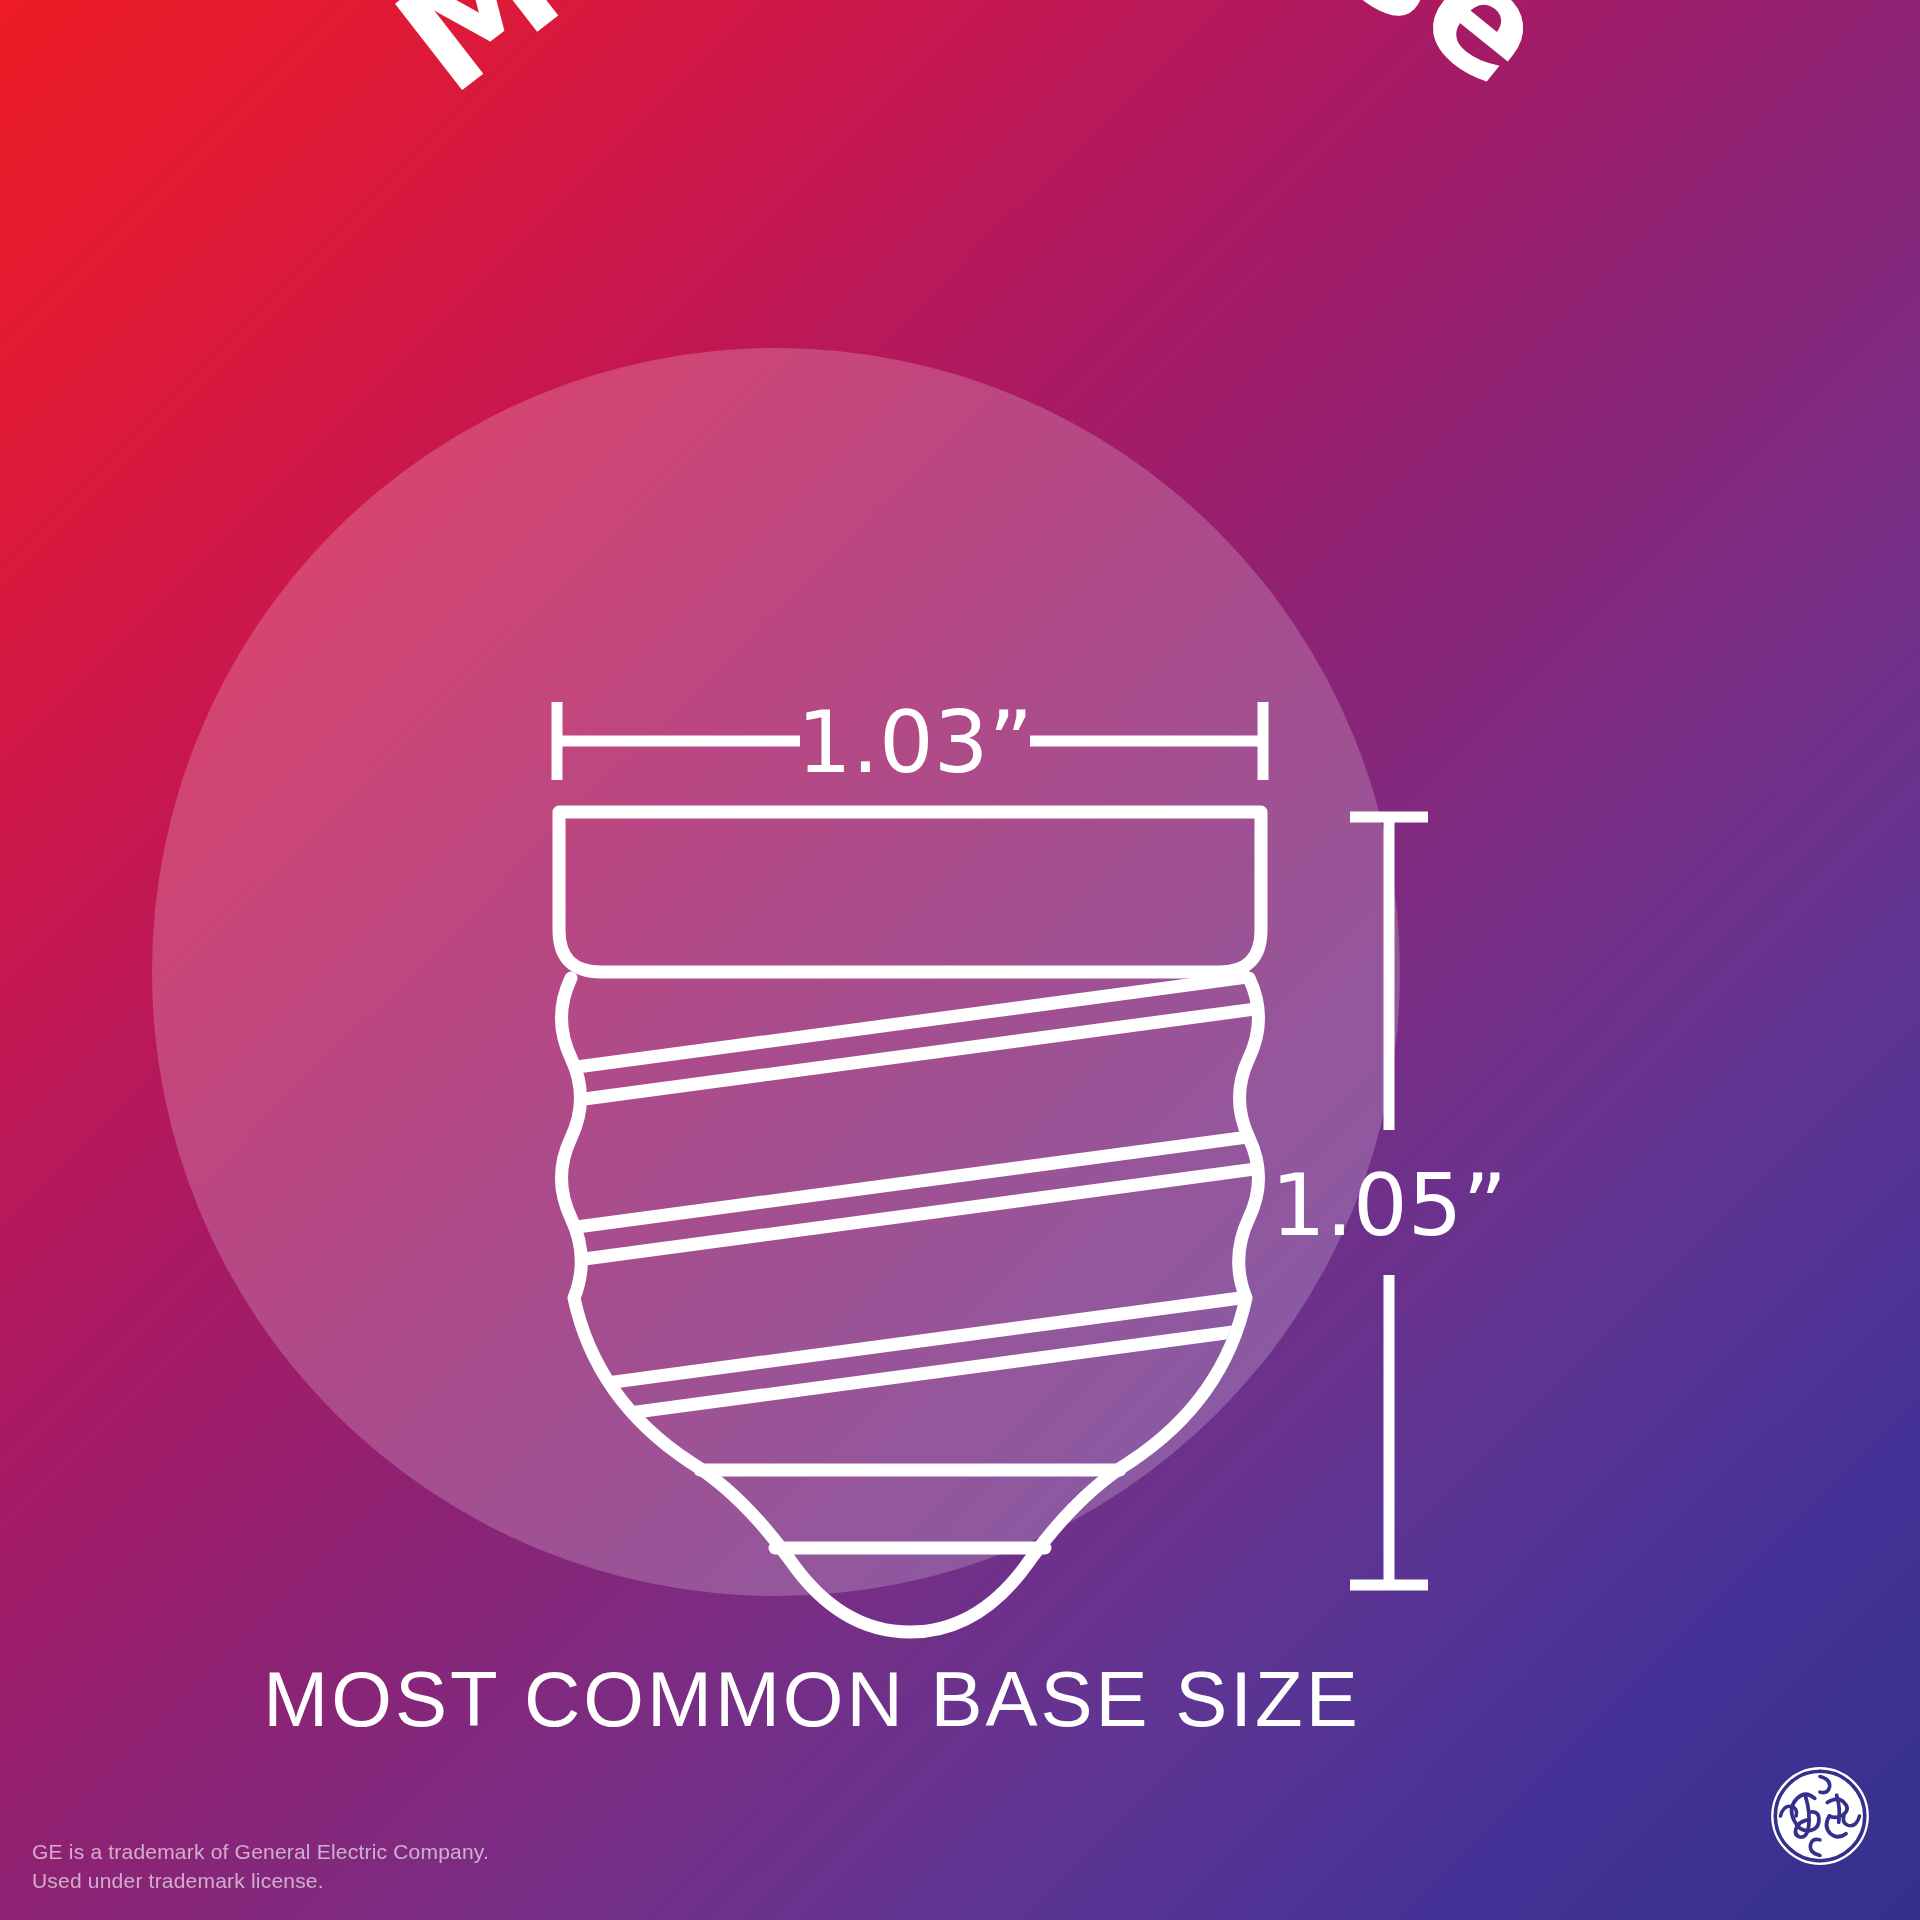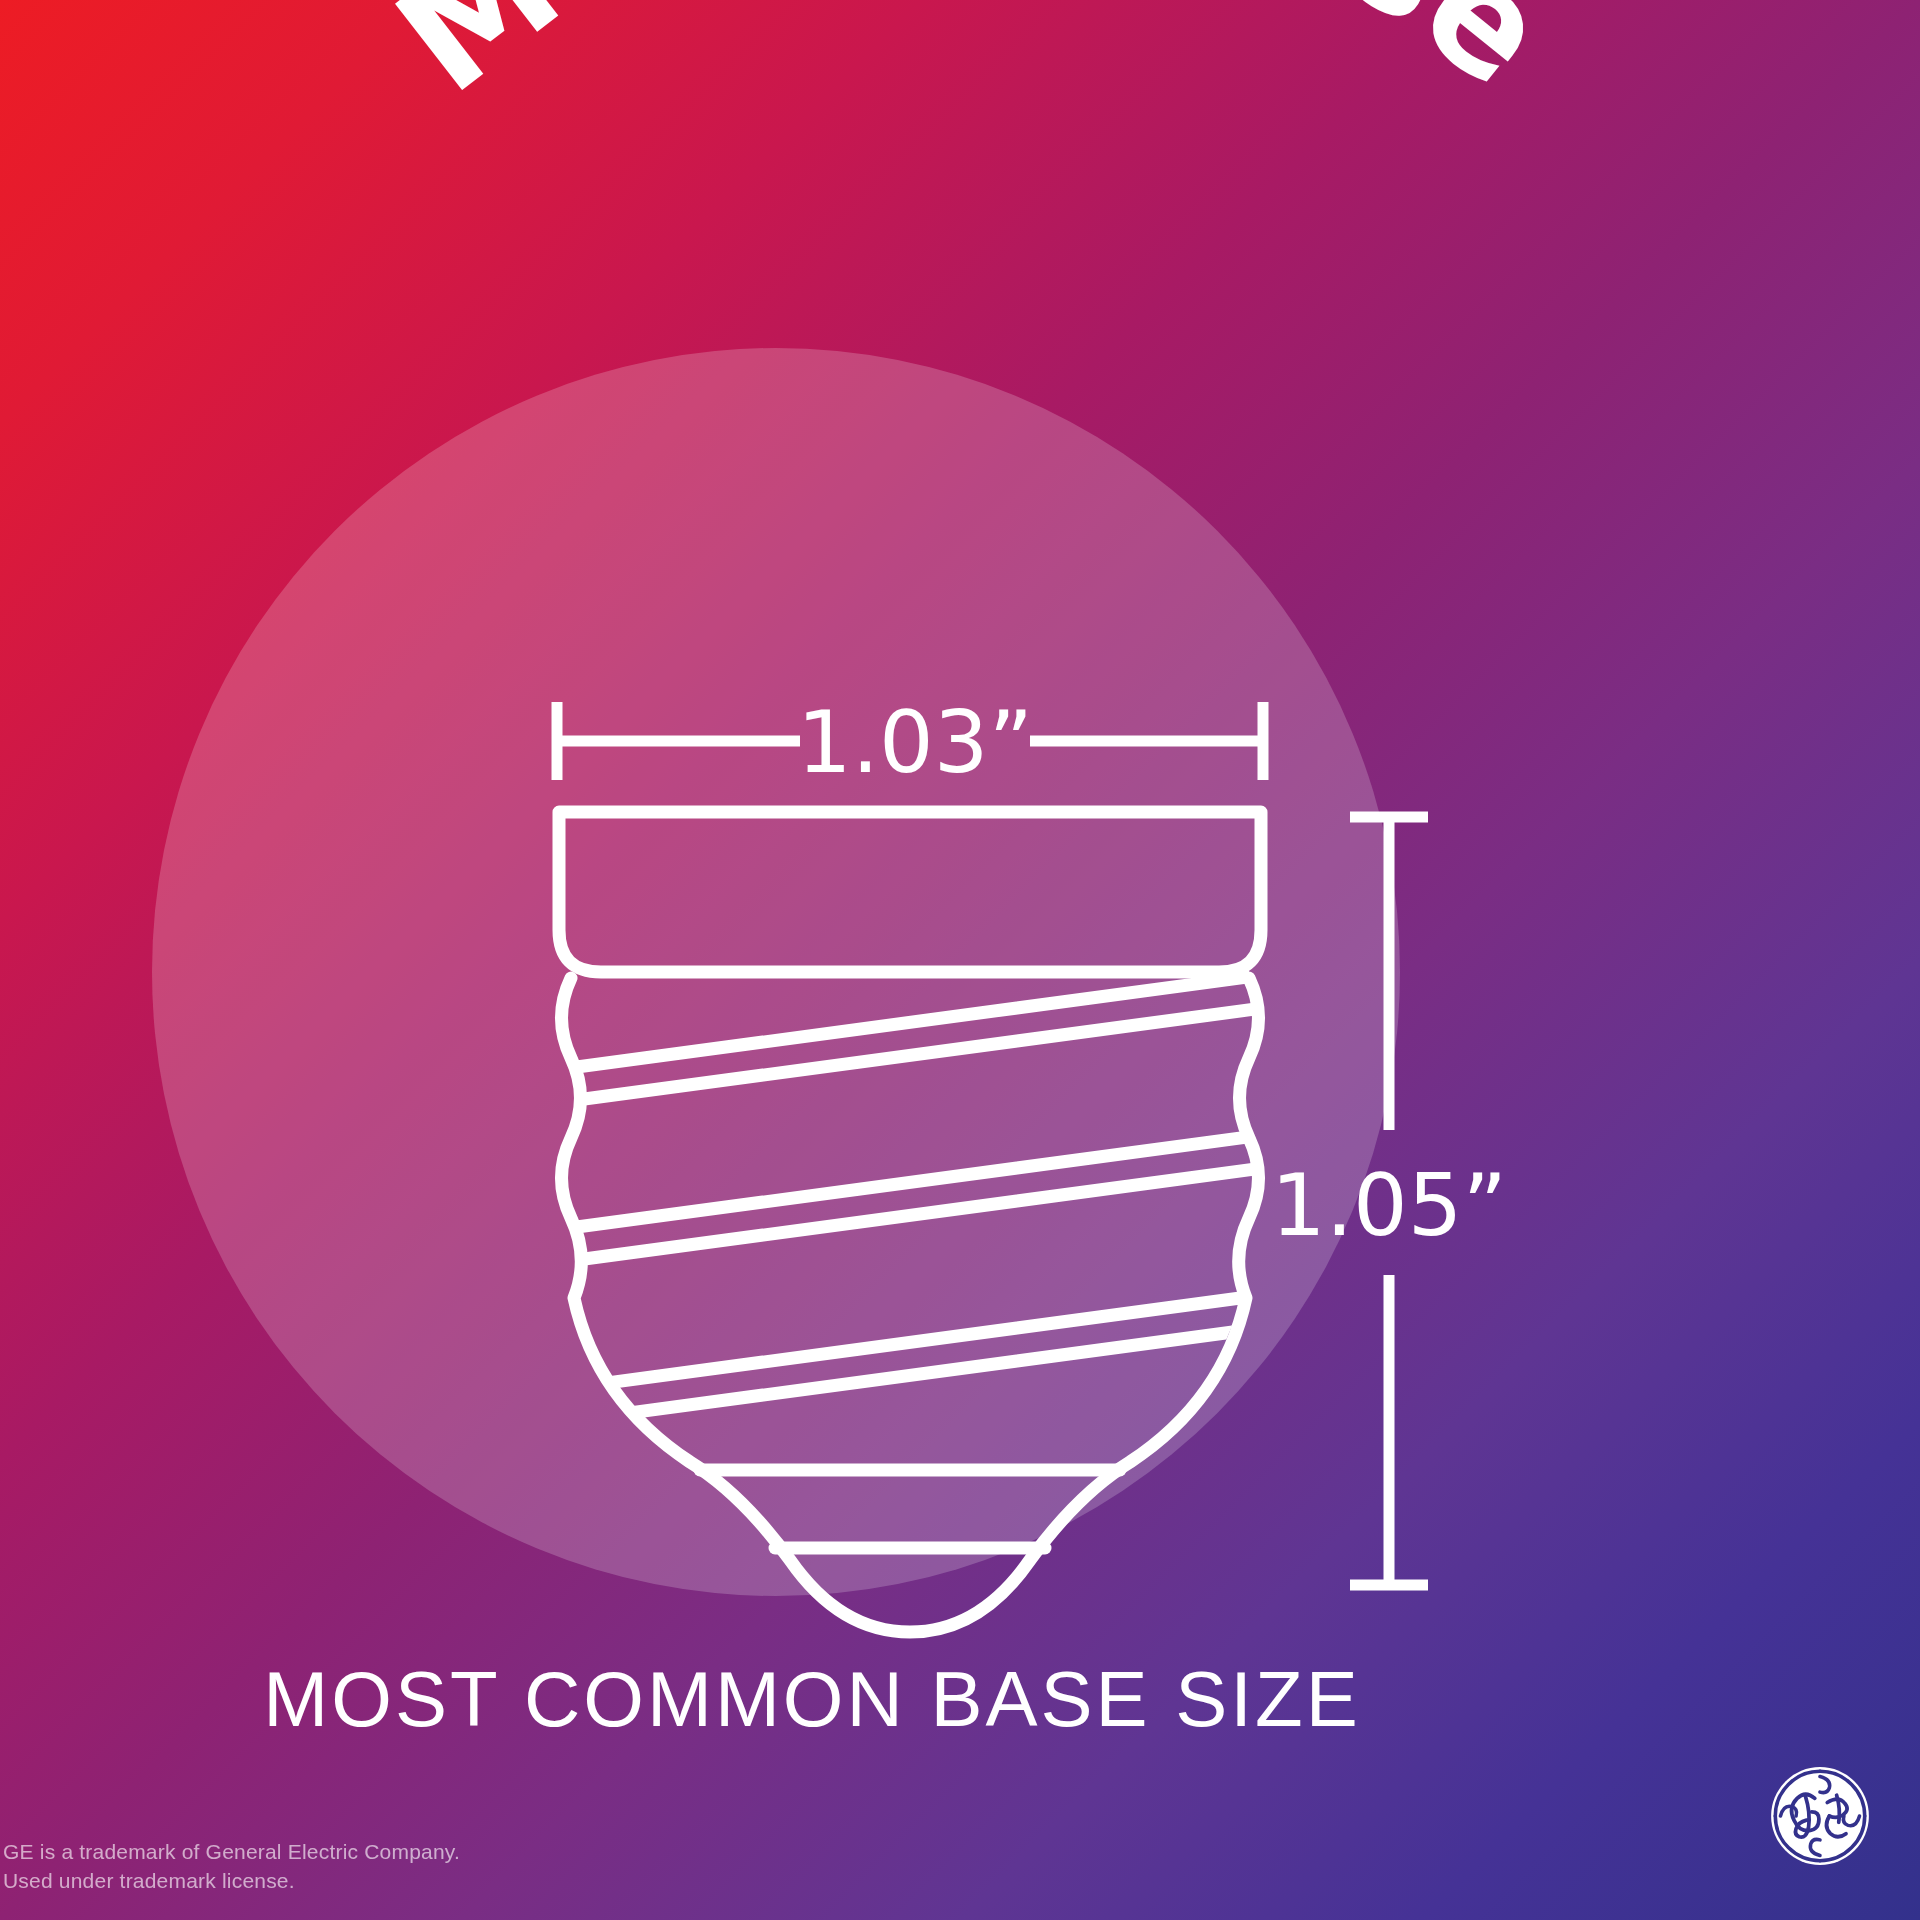--- a/index.html
+++ b/index.html
@@ -92,7 +92,7 @@
   
   #legal {
     position: absolute;
-    left: 3px;
+    left: 32px;
     bottom: 24px;
     color: rgba(255,255,255,0.62);
     font-family: "Liberation Sans", sans-serif;

